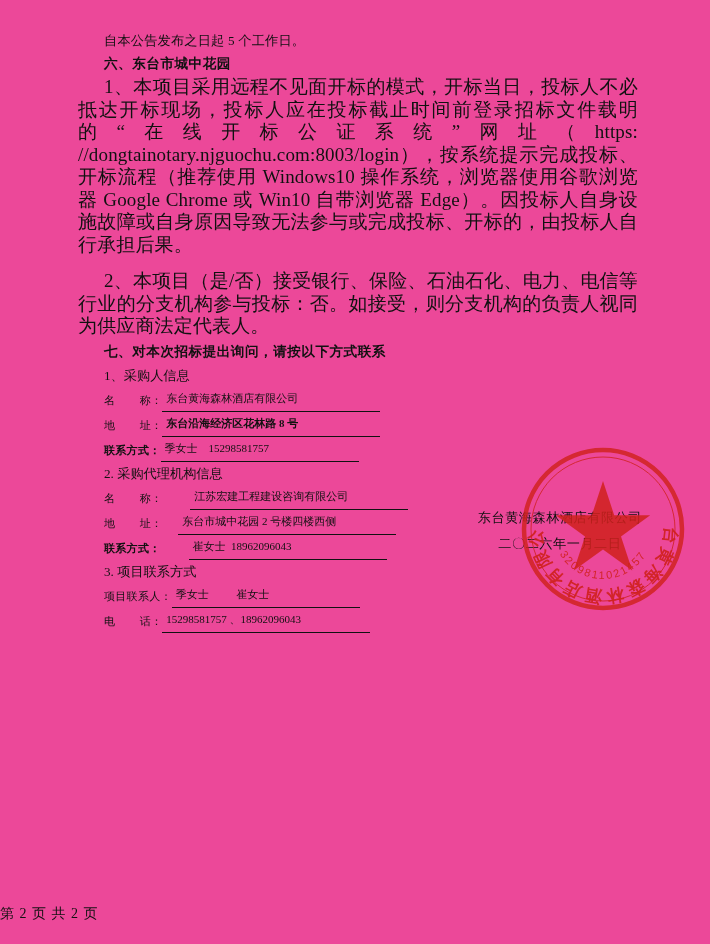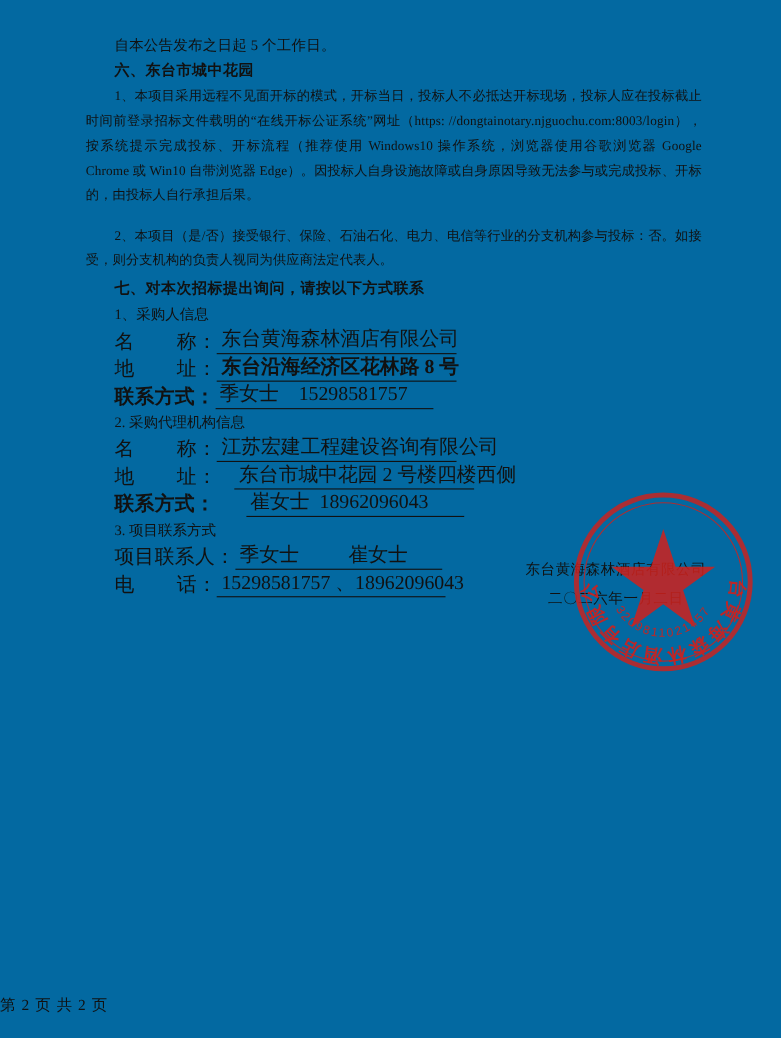--- a/index.html
+++ b/index.html
@@ -20,7 +20,7 @@
     left: 0; top: 0;
     width: 710px;
     height: 944px;
-    background: #0369a1;
+    background: #ec4899;
   }
   .content {
     position: absolute;

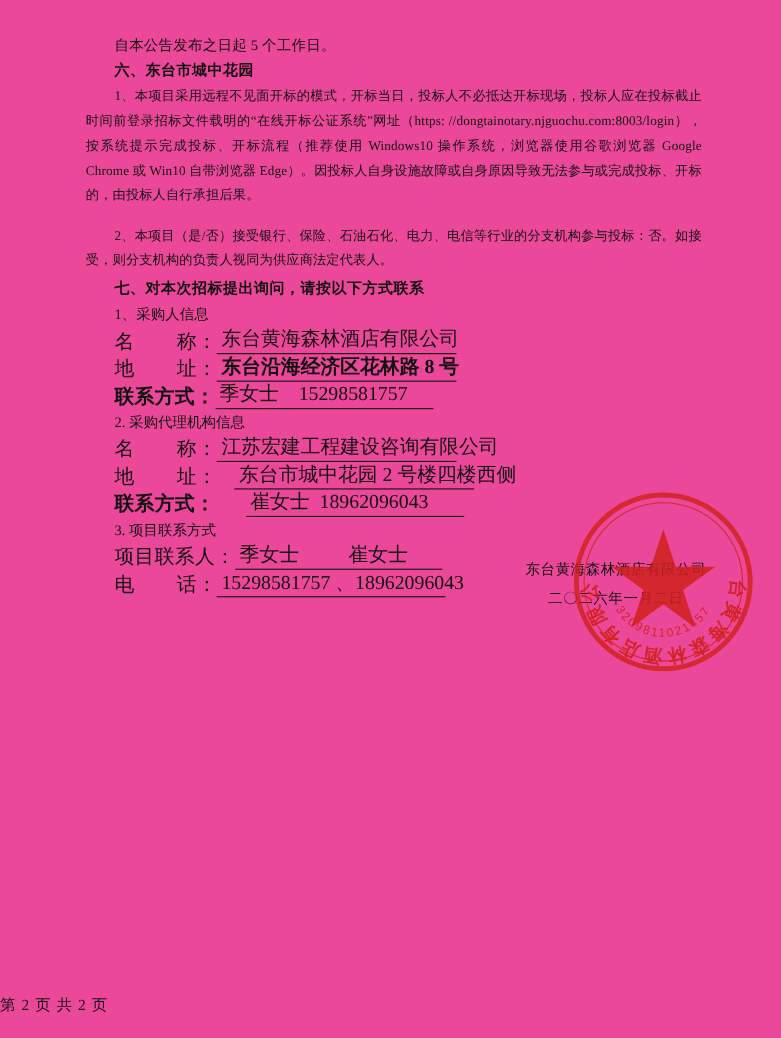--- a/index.html
+++ b/index.html
@@ -35,7 +35,7 @@
     white-space: nowrap;
   }
   .para {
-    font-size: 12px;
+    font-size: 19px;
     line-height: 22.5px;
     text-align: justify;
     letter-spacing: 0.15px;

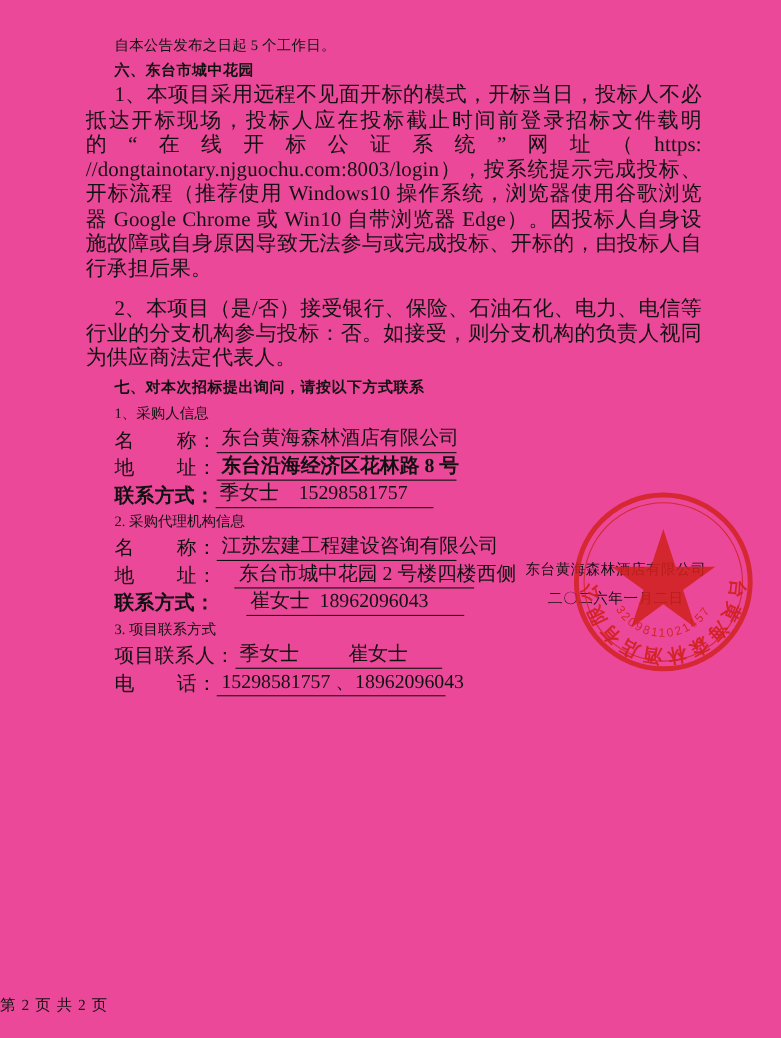--- a/index.html
+++ b/index.html
@@ -57,7 +57,7 @@
   .fieldrow {
     display: flex;
     align-items: flex-end;
-    font-size: 18px;
+    font-size: 11px;
     line-height: 23px;
     margin-left: 26px;
   }

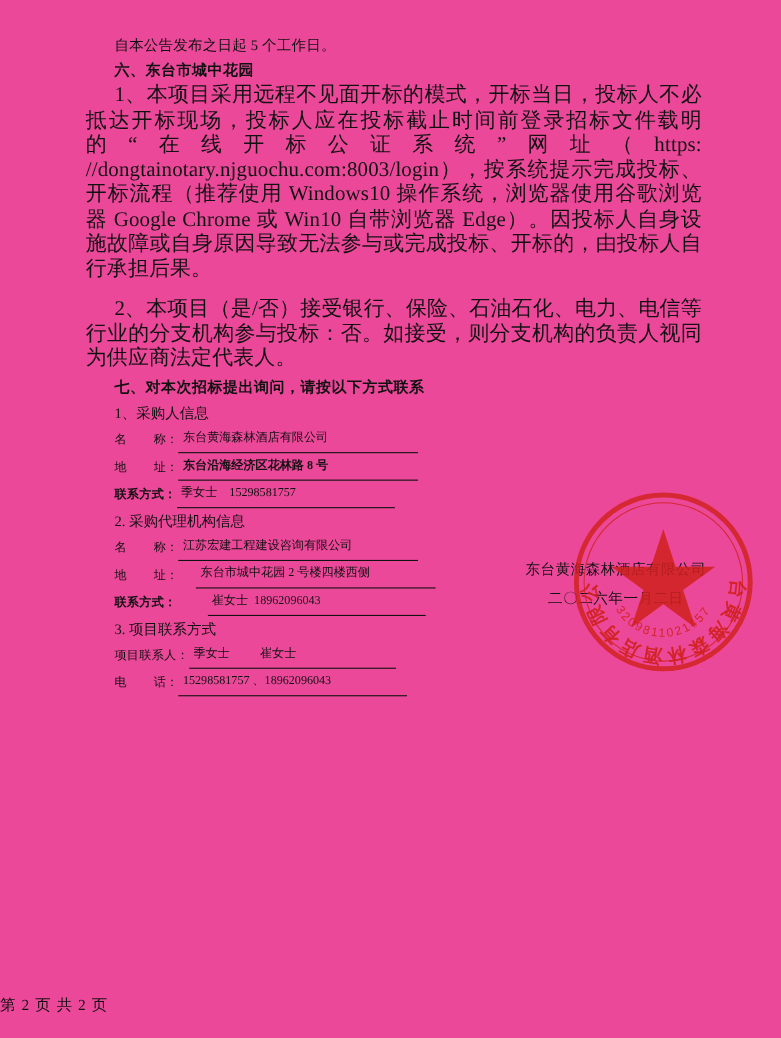--- a/index.html
+++ b/index.html
@@ -138,7 +138,7 @@
 
     <div class="fieldrow">
       <span class="fieldlabel">名        称：</span>
-      <span class="fieldvalue" style="width:210px;">江苏宏建工程建设咨询有限公司</span>
+      <span class="fieldvalue" style="width:210px;margin-left:28px;">江苏宏建工程建设咨询有限公司</span>
     </div>
 
     <div class="fieldrow">

